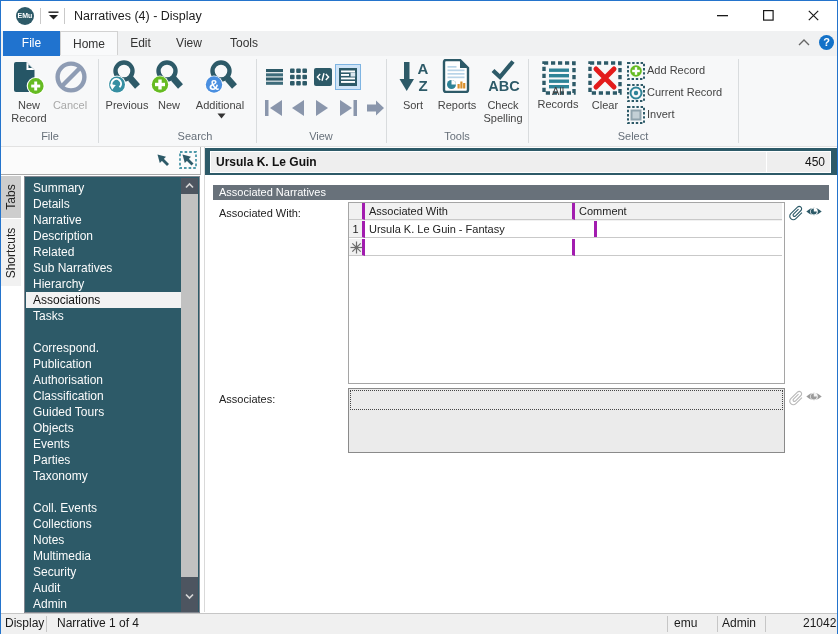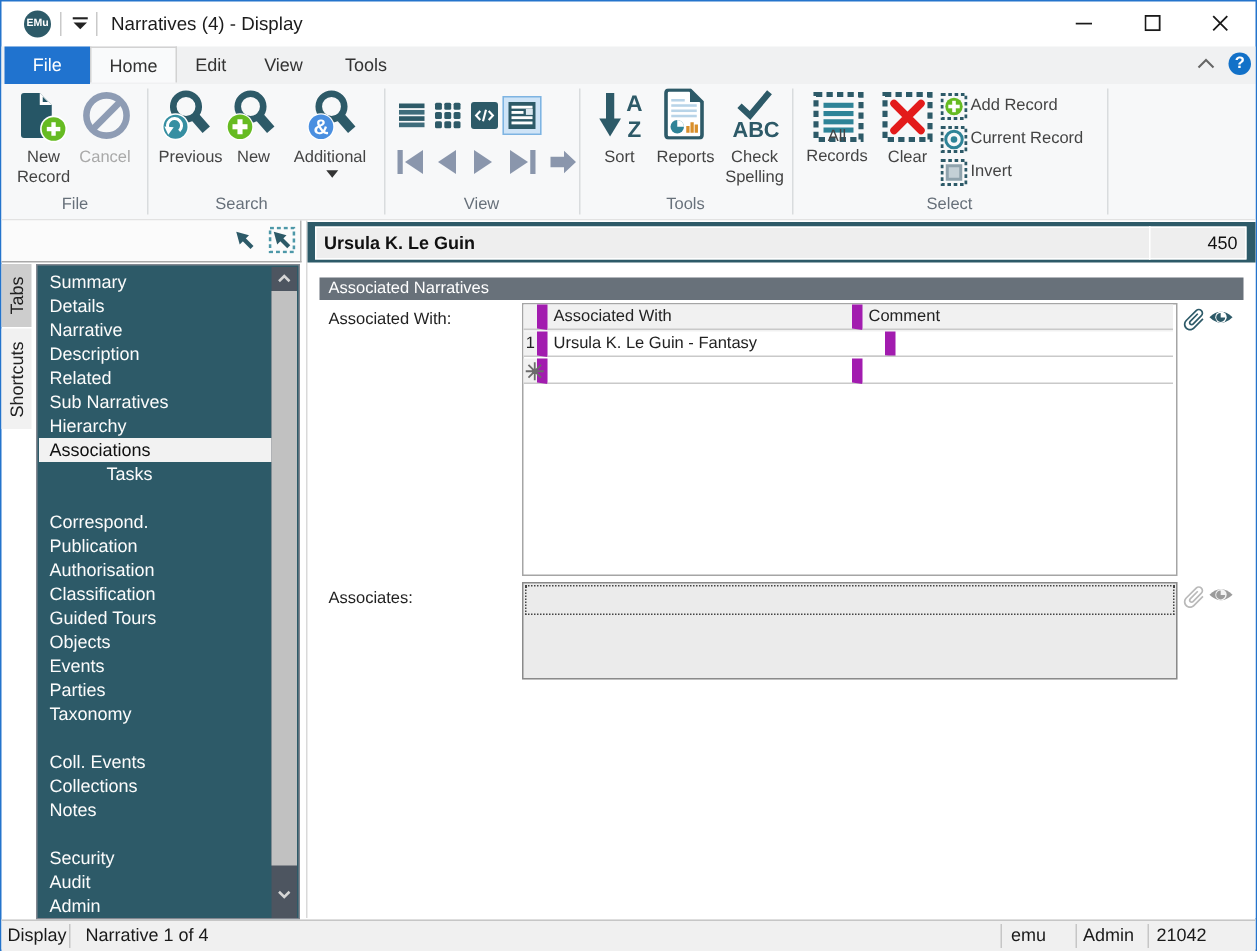--- a/index.html
+++ b/index.html
@@ -95,7 +95,7 @@
   <div class="gsep" style="left:527px;"></div>
   <div class="gsep" style="left:737px;"></div>
   <div class="glabel" style="left:10px;width:78px;">File</div>
-  <div class="glabel" style="left:94px;width:132px;">Search</div>
+  <div class="glabel" style="left:128px;width:132px;">Search</div>
   <div class="glabel" style="left:262px;width:116px;">View</div>
   <div class="glabel" style="left:392px;width:128px;">Tools</div>
   <div class="glabel" style="left:534px;width:196px;">Select</div>

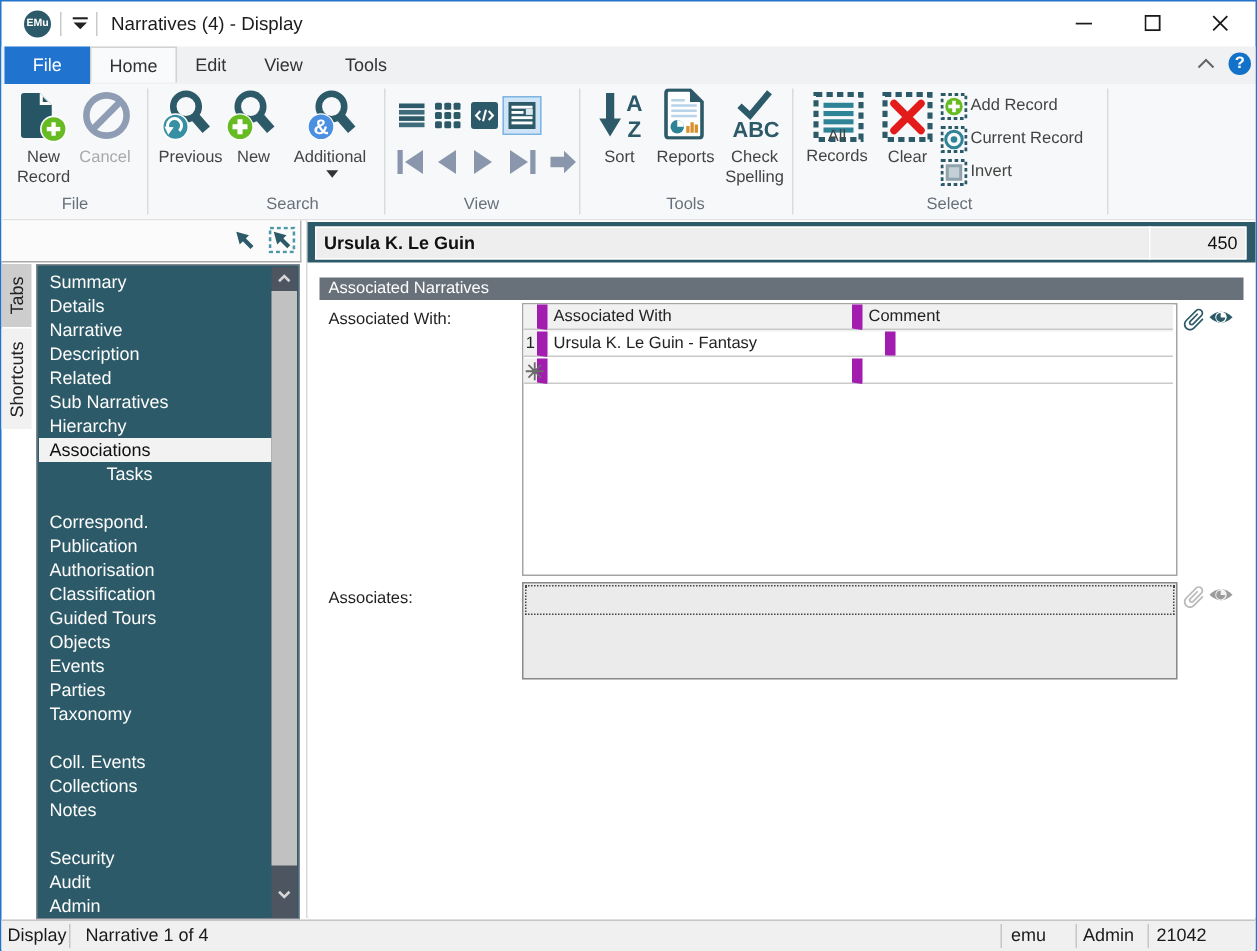--- a/index.html
+++ b/index.html
@@ -46,7 +46,7 @@
   #awlabel{position:absolute;left:14px;top:60px;font-size:11px;color:#222;}
   #table{position:absolute;left:143px;top:55px;width:435px;height:180px;border:1px solid #a5a5a5;background:#fff;}
   .trow{position:absolute;left:0;width:433px;height:18px;font-size:11px;color:#222;}
-  .tcell{position:absolute;top:0;height:17px;line-height:17px;border-right:7px solid #a21caf;border-bottom:1px solid #c9c9c9;padding-left:4px;box-sizing:border-box;}
+  .tcell{position:absolute;top:0;height:17px;line-height:17px;border-right:3px solid #a21caf;border-bottom:1px solid #c9c9c9;padding-left:4px;box-sizing:border-box;}
   #assoclabel{position:absolute;left:14px;top:246px;font-size:11px;color:#222;}
   #assocbox{position:absolute;left:143px;top:241px;width:437px;height:65px;background:#ebebeb;border:1px solid #8a8a8a;box-sizing:border-box;}
   #assocdotted{position:absolute;left:1px;top:1px;width:431px;height:18px;border:1px dotted #444;}

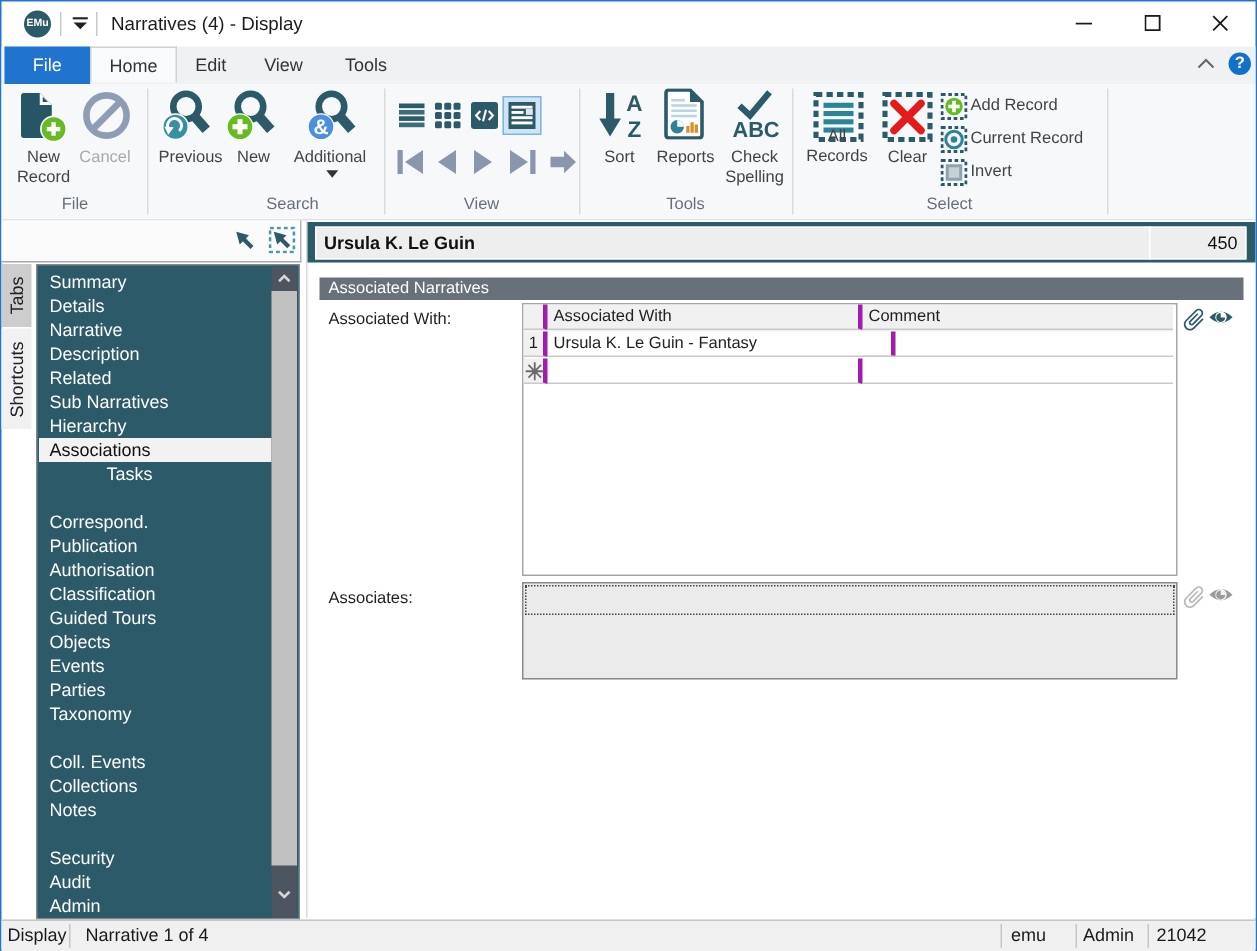--- a/index.html
+++ b/index.html
@@ -278,7 +278,7 @@
   <div class="li" style="top:83px;">Sub Narratives</div>
   <div class="li" style="top:99px;">Hierarchy</div>
   <div class="li sel" style="top:115px;">Associations</div>
-  <div class="li" style="top:131px;margin-left:38px;">Tasks</div>
+  <div class="li" style="top:131px;">Tasks</div>
   <div class="li" style="top:163px;">Correspond.</div>
   <div class="li" style="top:179px;">Publication</div>
   <div class="li" style="top:195px;">Authorisation</div>

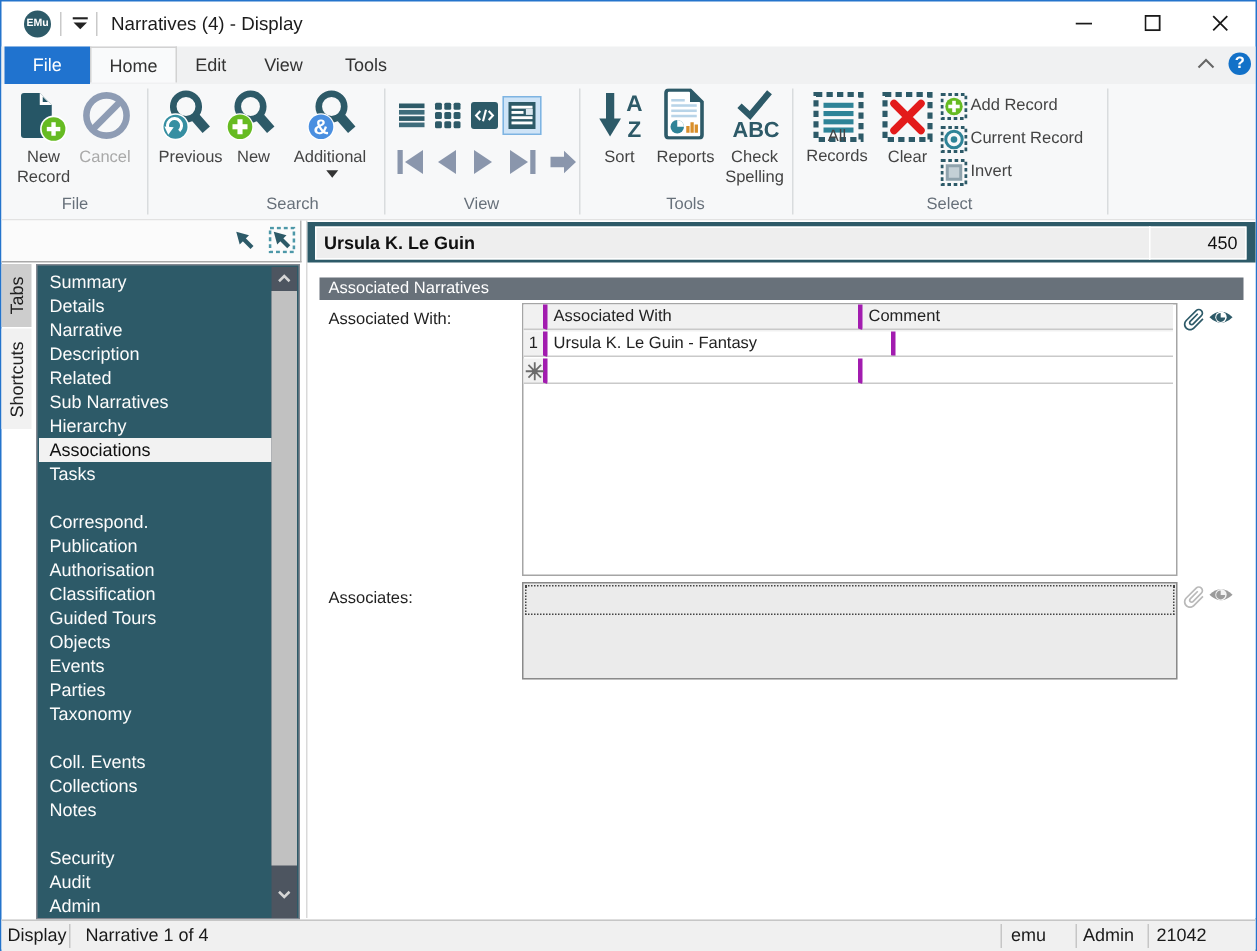--- a/index.html
+++ b/index.html
@@ -291,6 +291,7 @@
   <div class="li" style="top:323px;">Coll. Events</div>
   <div class="li" style="top:339px;">Collections</div>
   <div class="li" style="top:355px;">Notes</div>
+  <div class="li" style="top:371px;">Multimedia</div>
   <div class="li" style="top:387px;">Security</div>
   <div class="li" style="top:403px;">Audit</div>
   <div class="li" style="top:419px;">Admin</div>

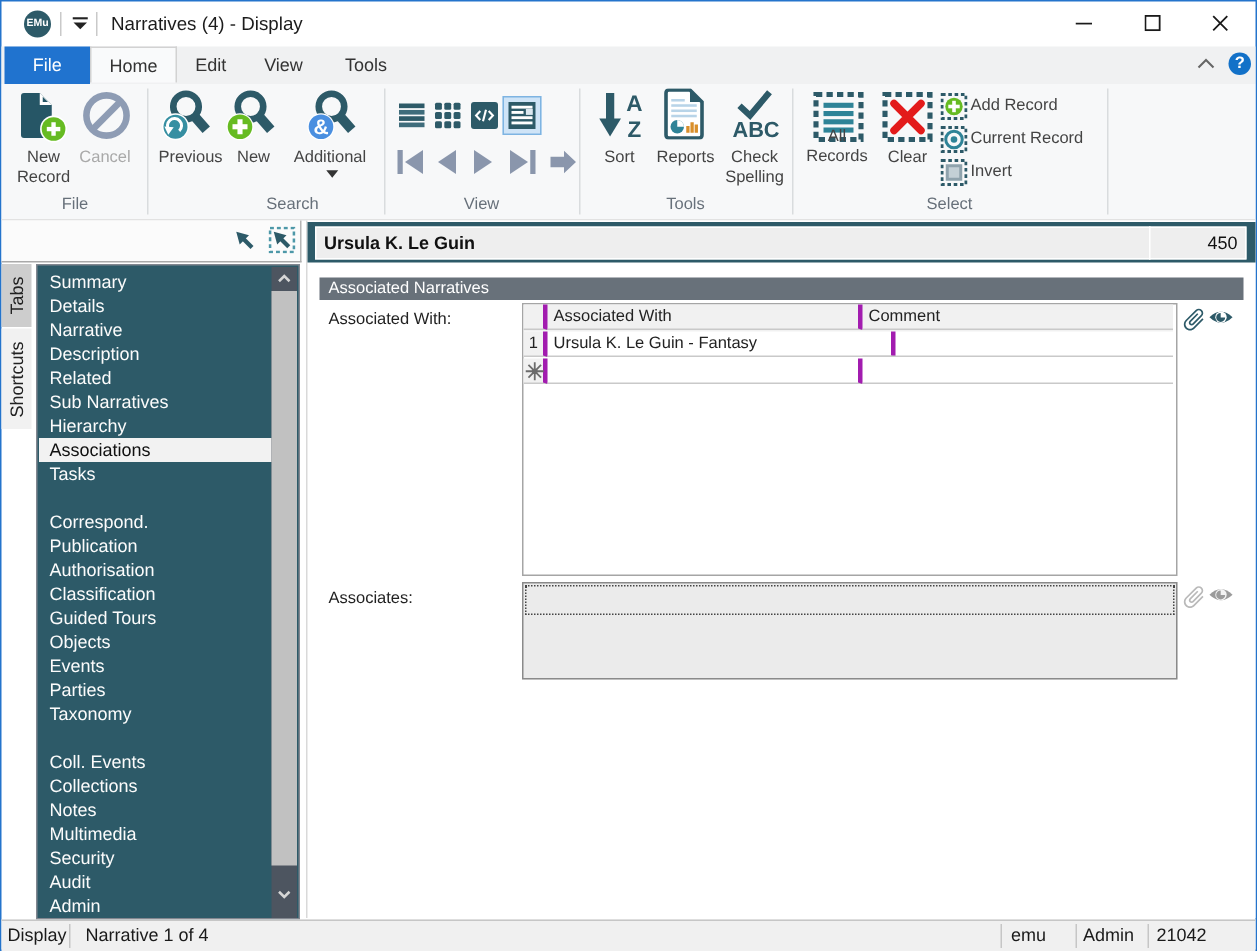--- a/index.html
+++ b/index.html
@@ -373,7 +373,7 @@
   <div class="ssep" style="left:716px;"></div>
   <div class="stext" style="left:721px;">Admin</div>
   <div class="ssep" style="left:764px;"></div>
-  <div class="stext" style="left:770px;">21042</div>
+  <div class="stext" style="left:802px;">21042</div>
 </div>
 
 </body></html>

